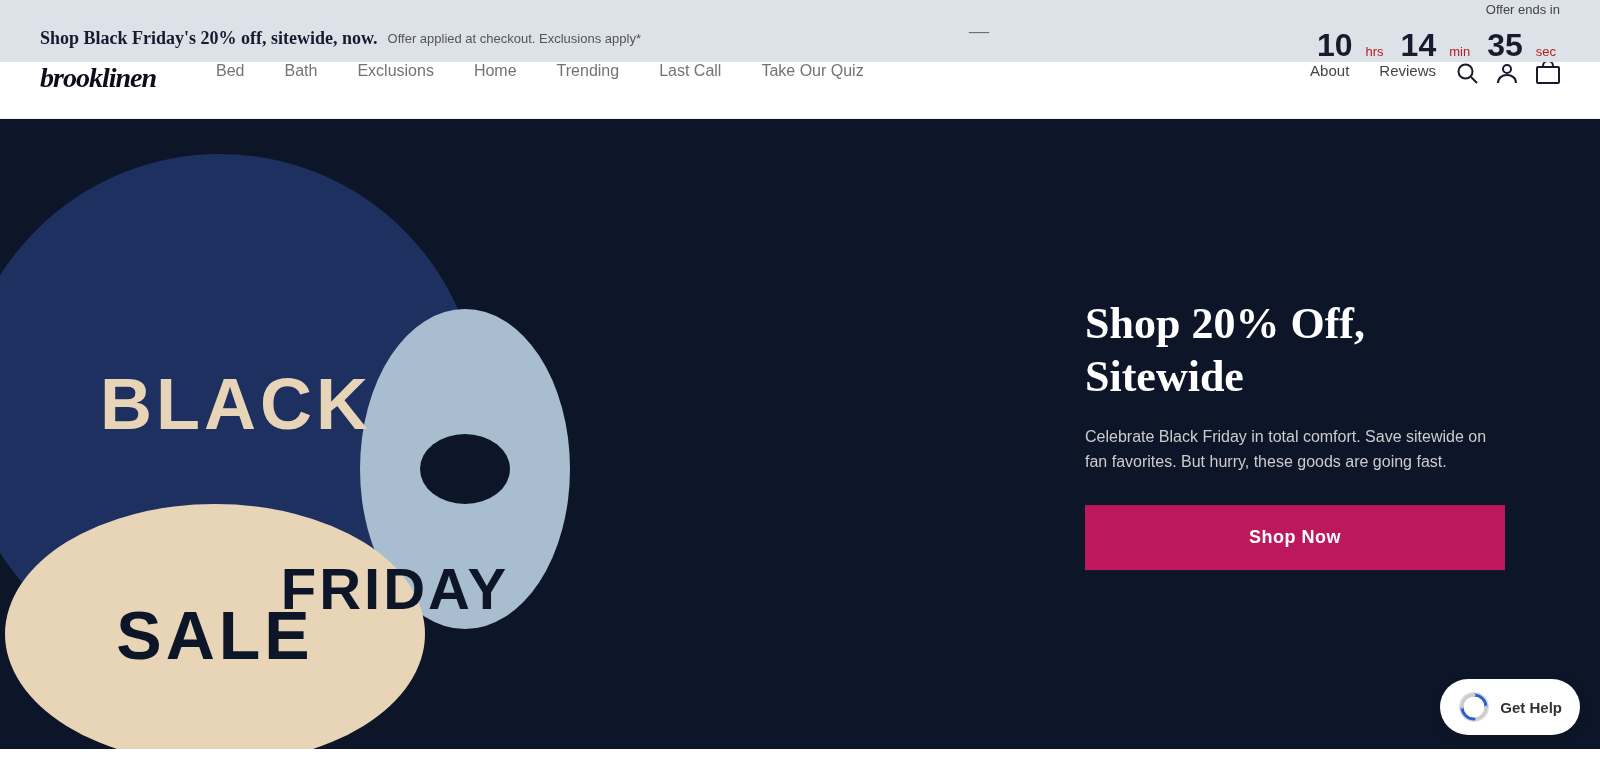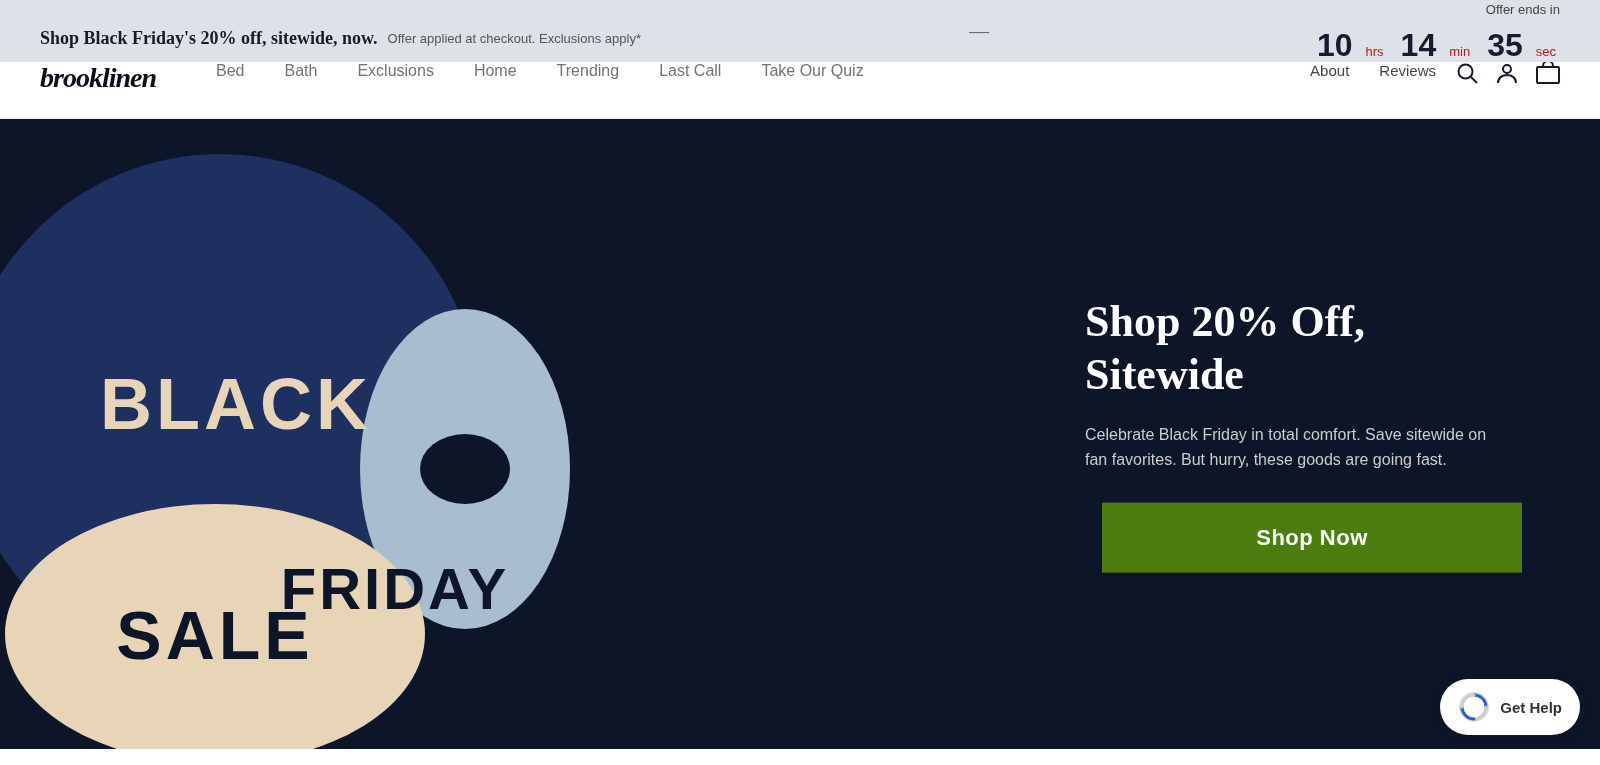--- a/index.html
+++ b/index.html
@@ -156,16 +156,15 @@
       display: block;
       width: 100%;
       padding: 22px 0;
-      background: #4d7c0f;
+      background: #be185d;
       color: #fff;
-      font-size: 22px;
+      font-size: 18px;
       font-weight: 700;
       text-align: center;
       font-family: Arial, sans-serif;
       cursor: pointer;
       border: none;
       letter-spacing: 0.5px;
-      margin-left: 17px;
     }
 
     

